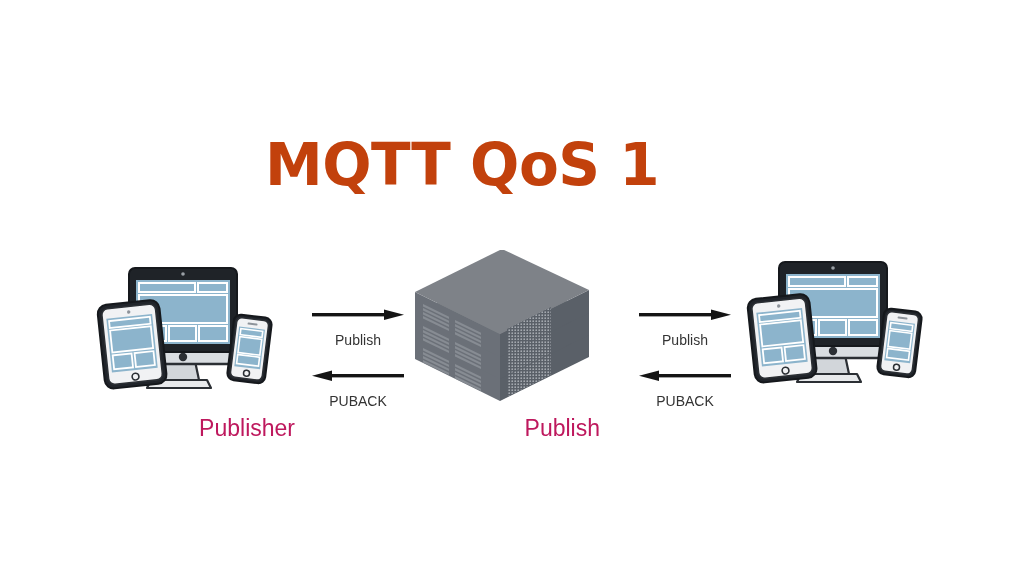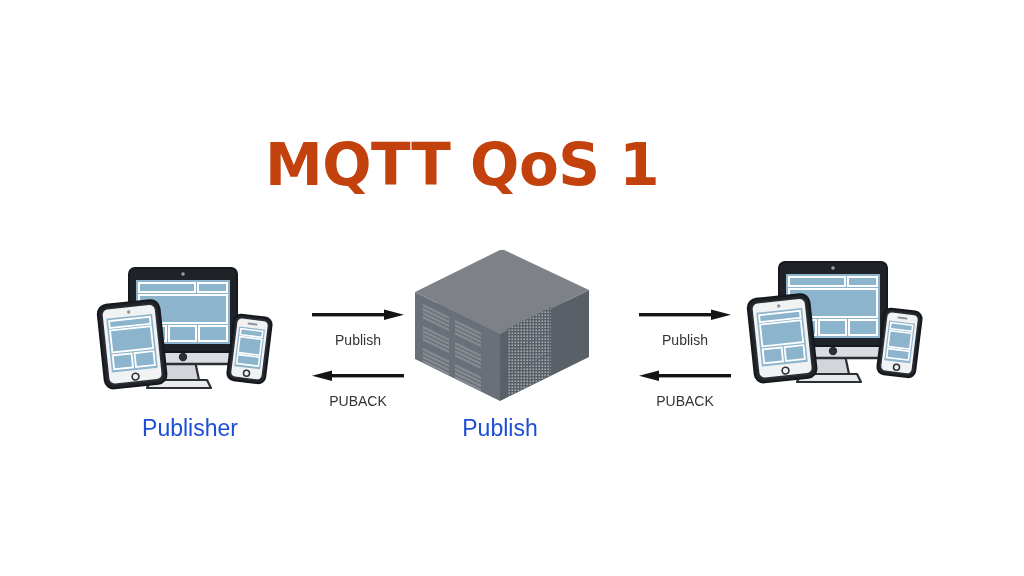--- a/index.html
+++ b/index.html
@@ -41,11 +41,11 @@
   
   .node-label {
     position: absolute;
-    text-align: center;
+    text-align: right;
     font-family: "Liberation Sans", sans-serif;
     font-size: 23px;
     font-weight: 400;
-    color: #1d4ed8;
+    color: #be185d;
     white-space: nowrap;
   }
   #label-publisher  { left: 85px;  top: 415px; width: 210px; }

